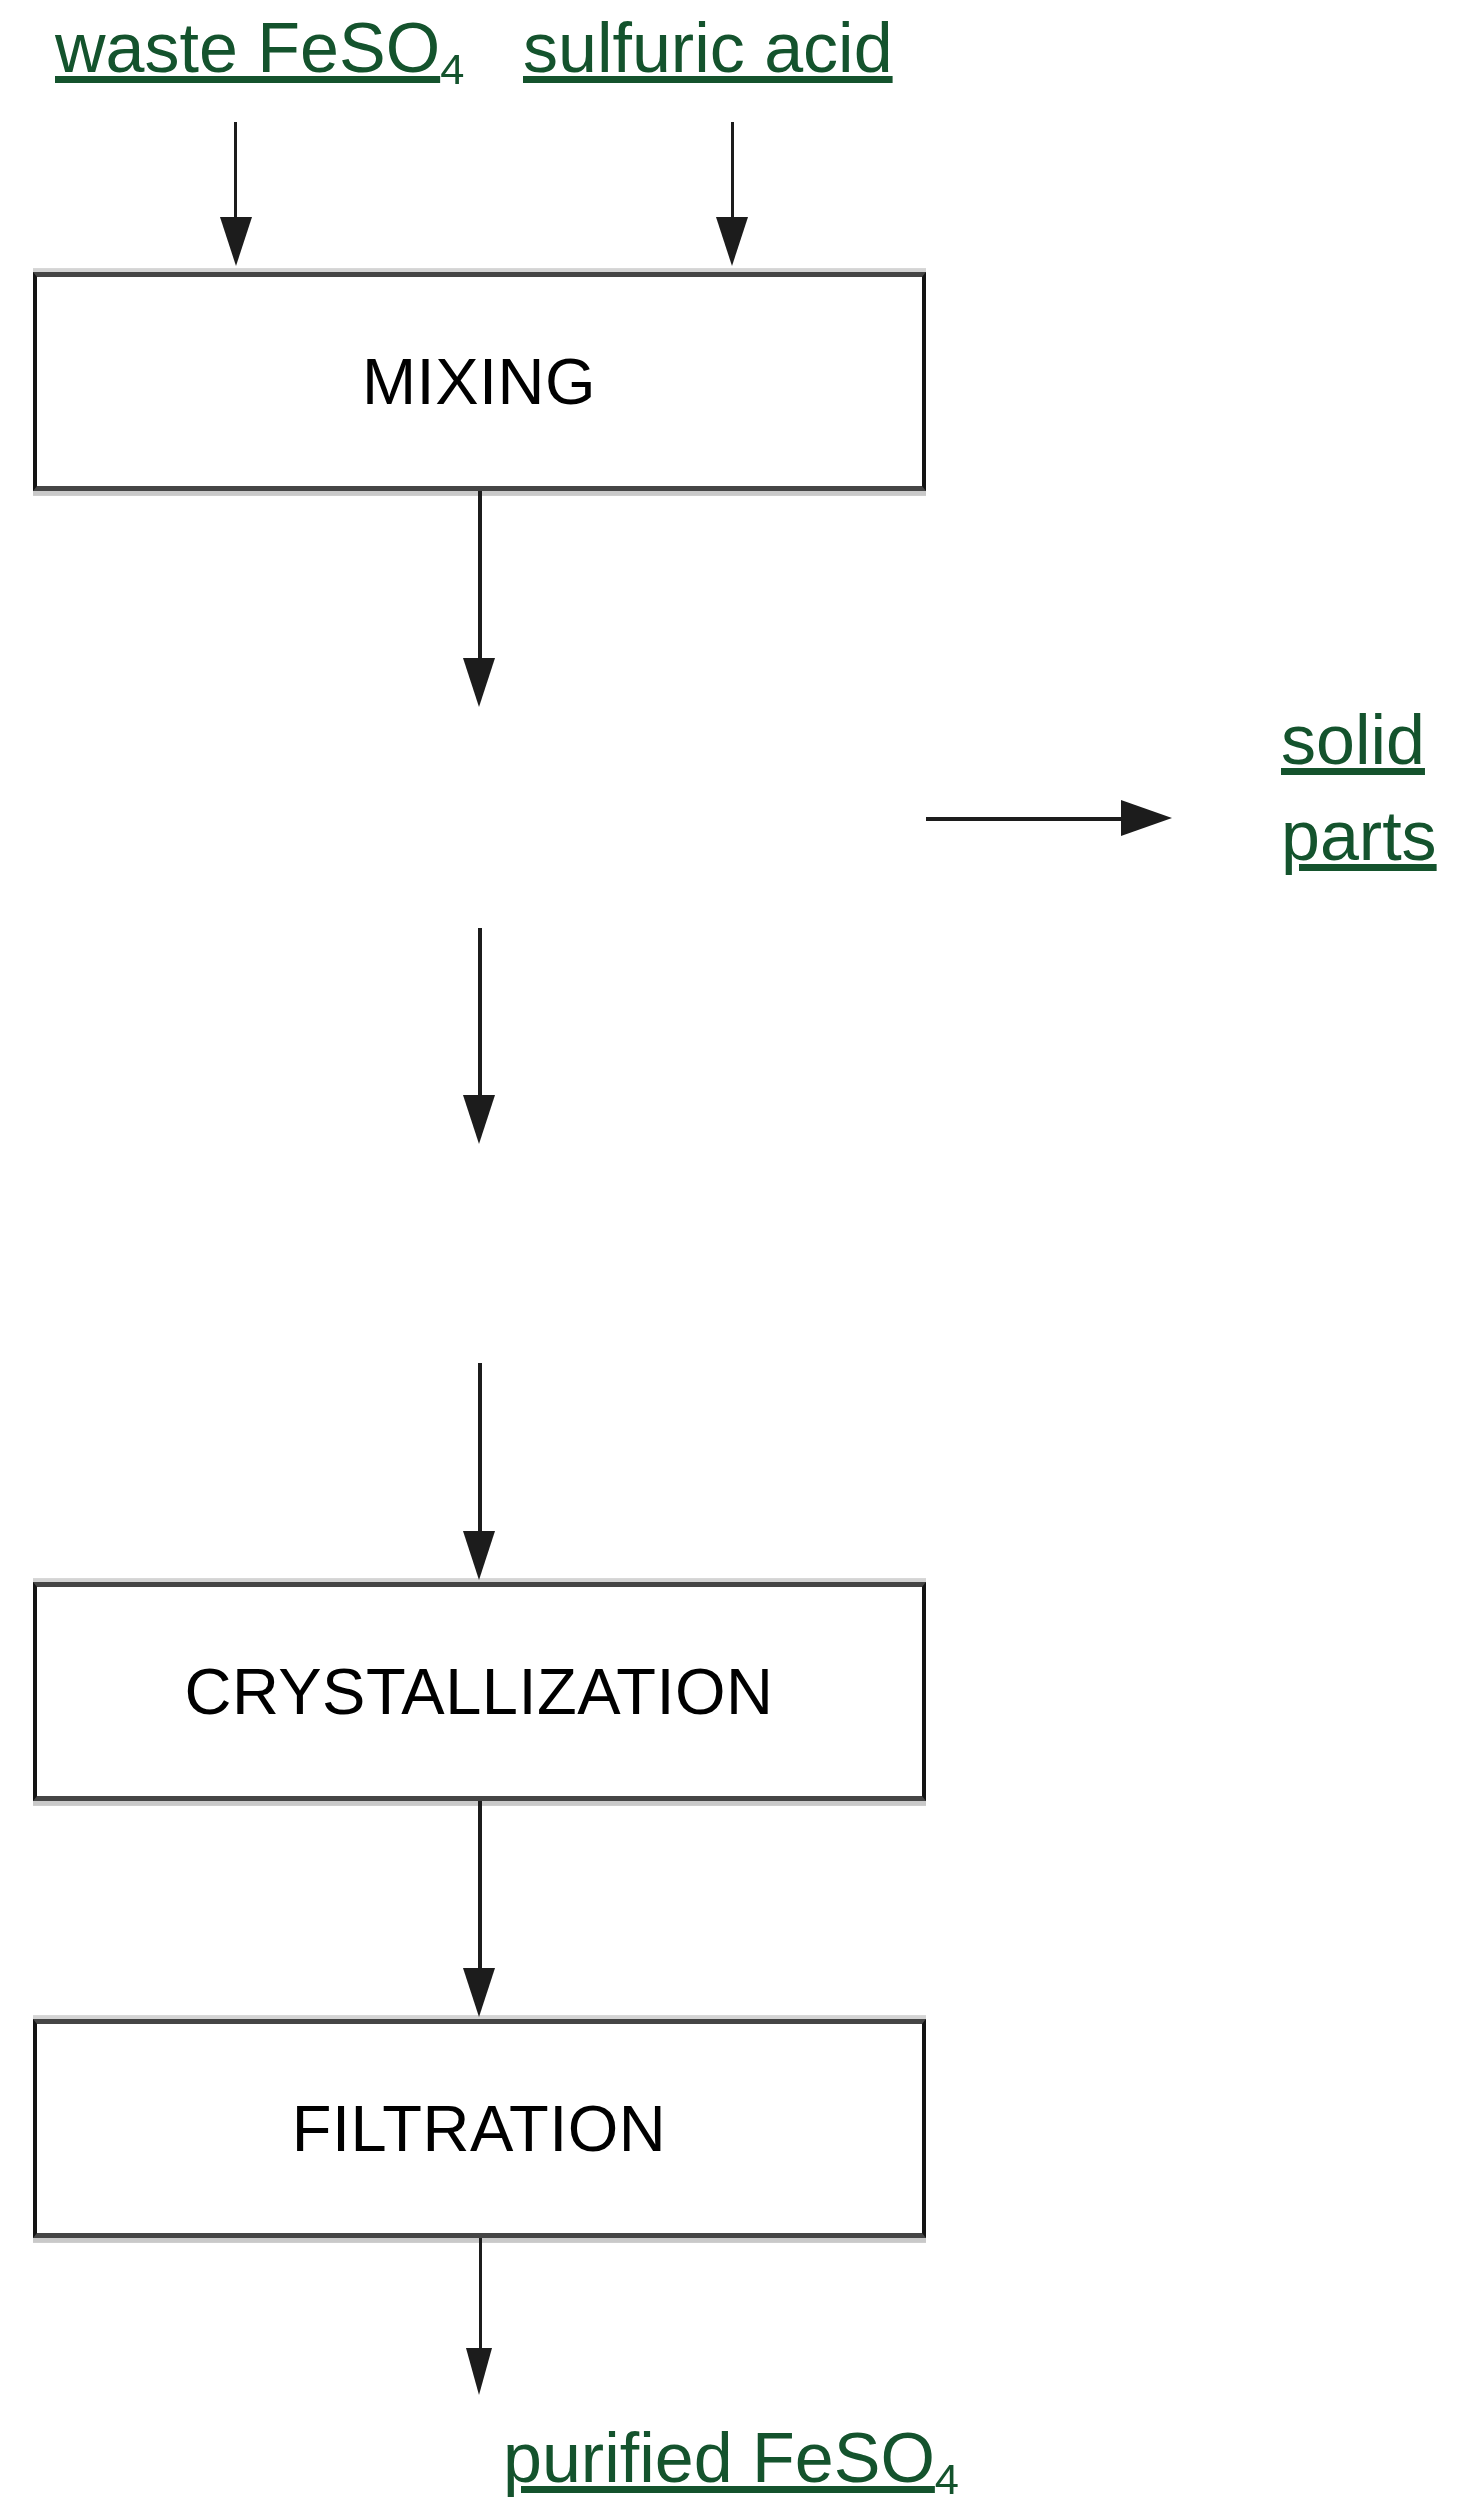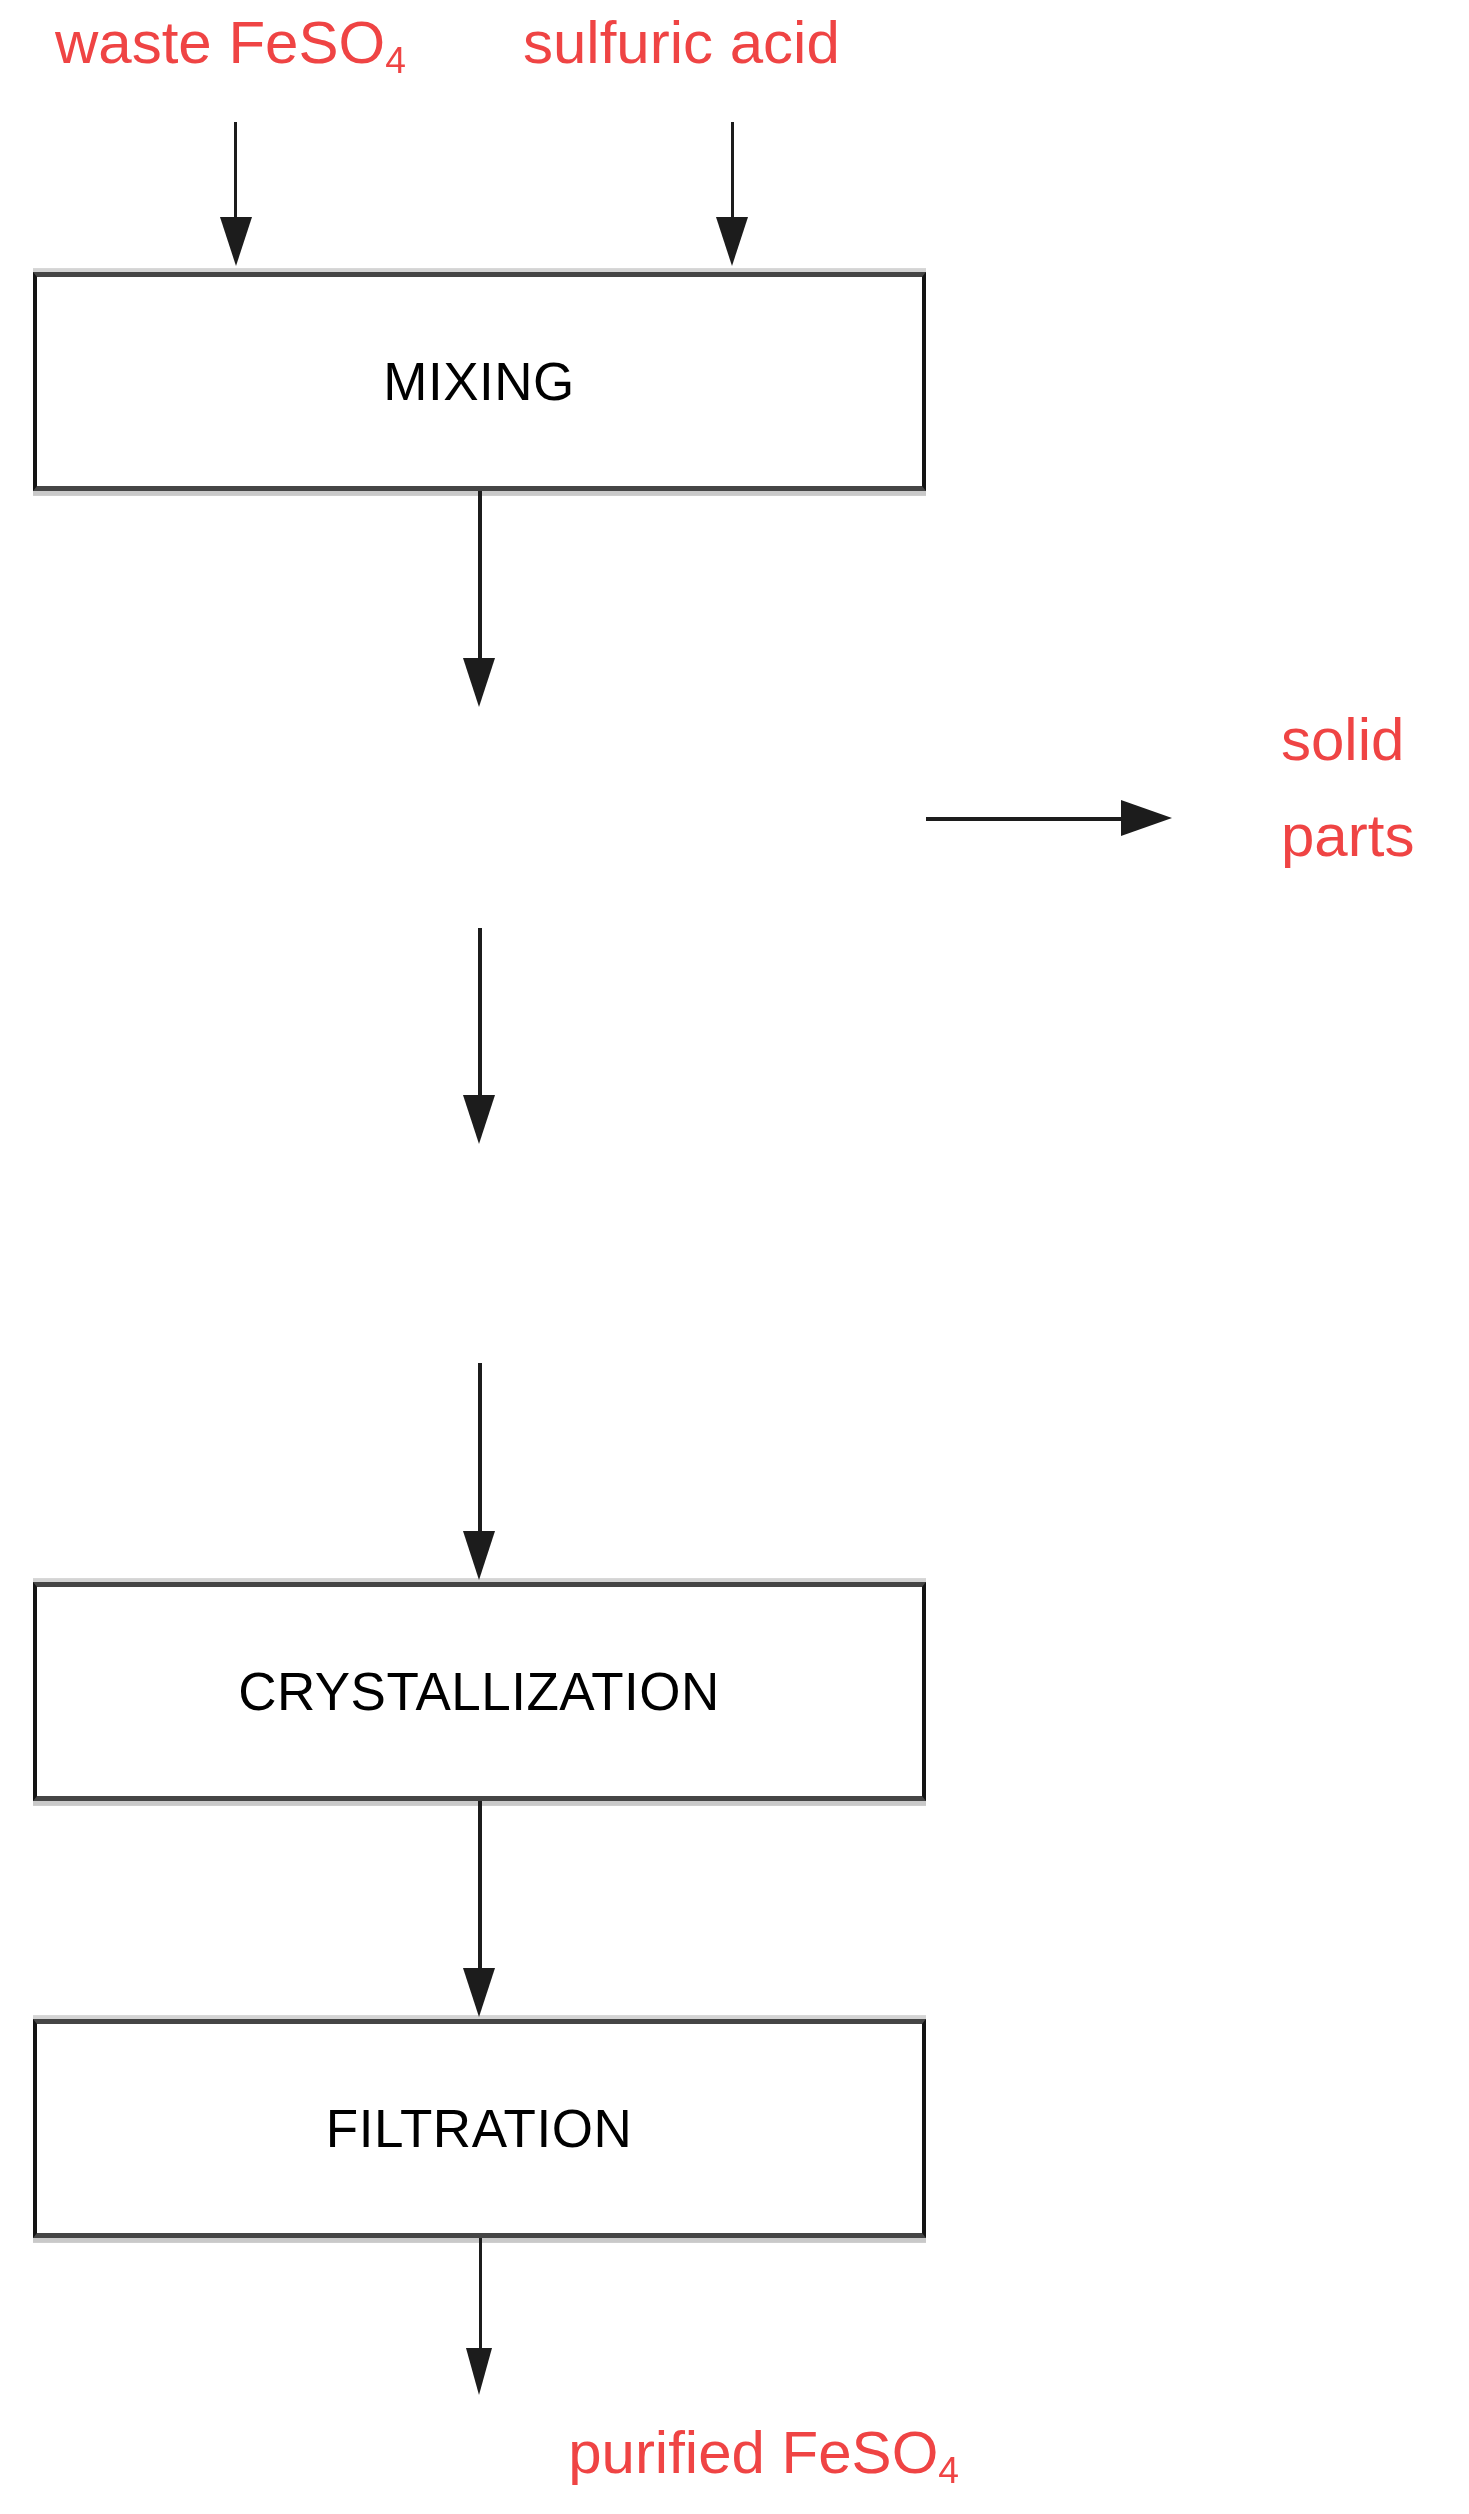--- a/index.html
+++ b/index.html
@@ -16,10 +16,11 @@
   
   .lbl {
     position: absolute;
-    font-size: 60px;
+    font-size: 70px;
     line-height: 1.15;
     white-space: nowrap;
-    color: #ef4444;
+    color: #14532d;
+    text-decoration: underline;
   }
   .lbl sub {
     font-size: 0.62em;

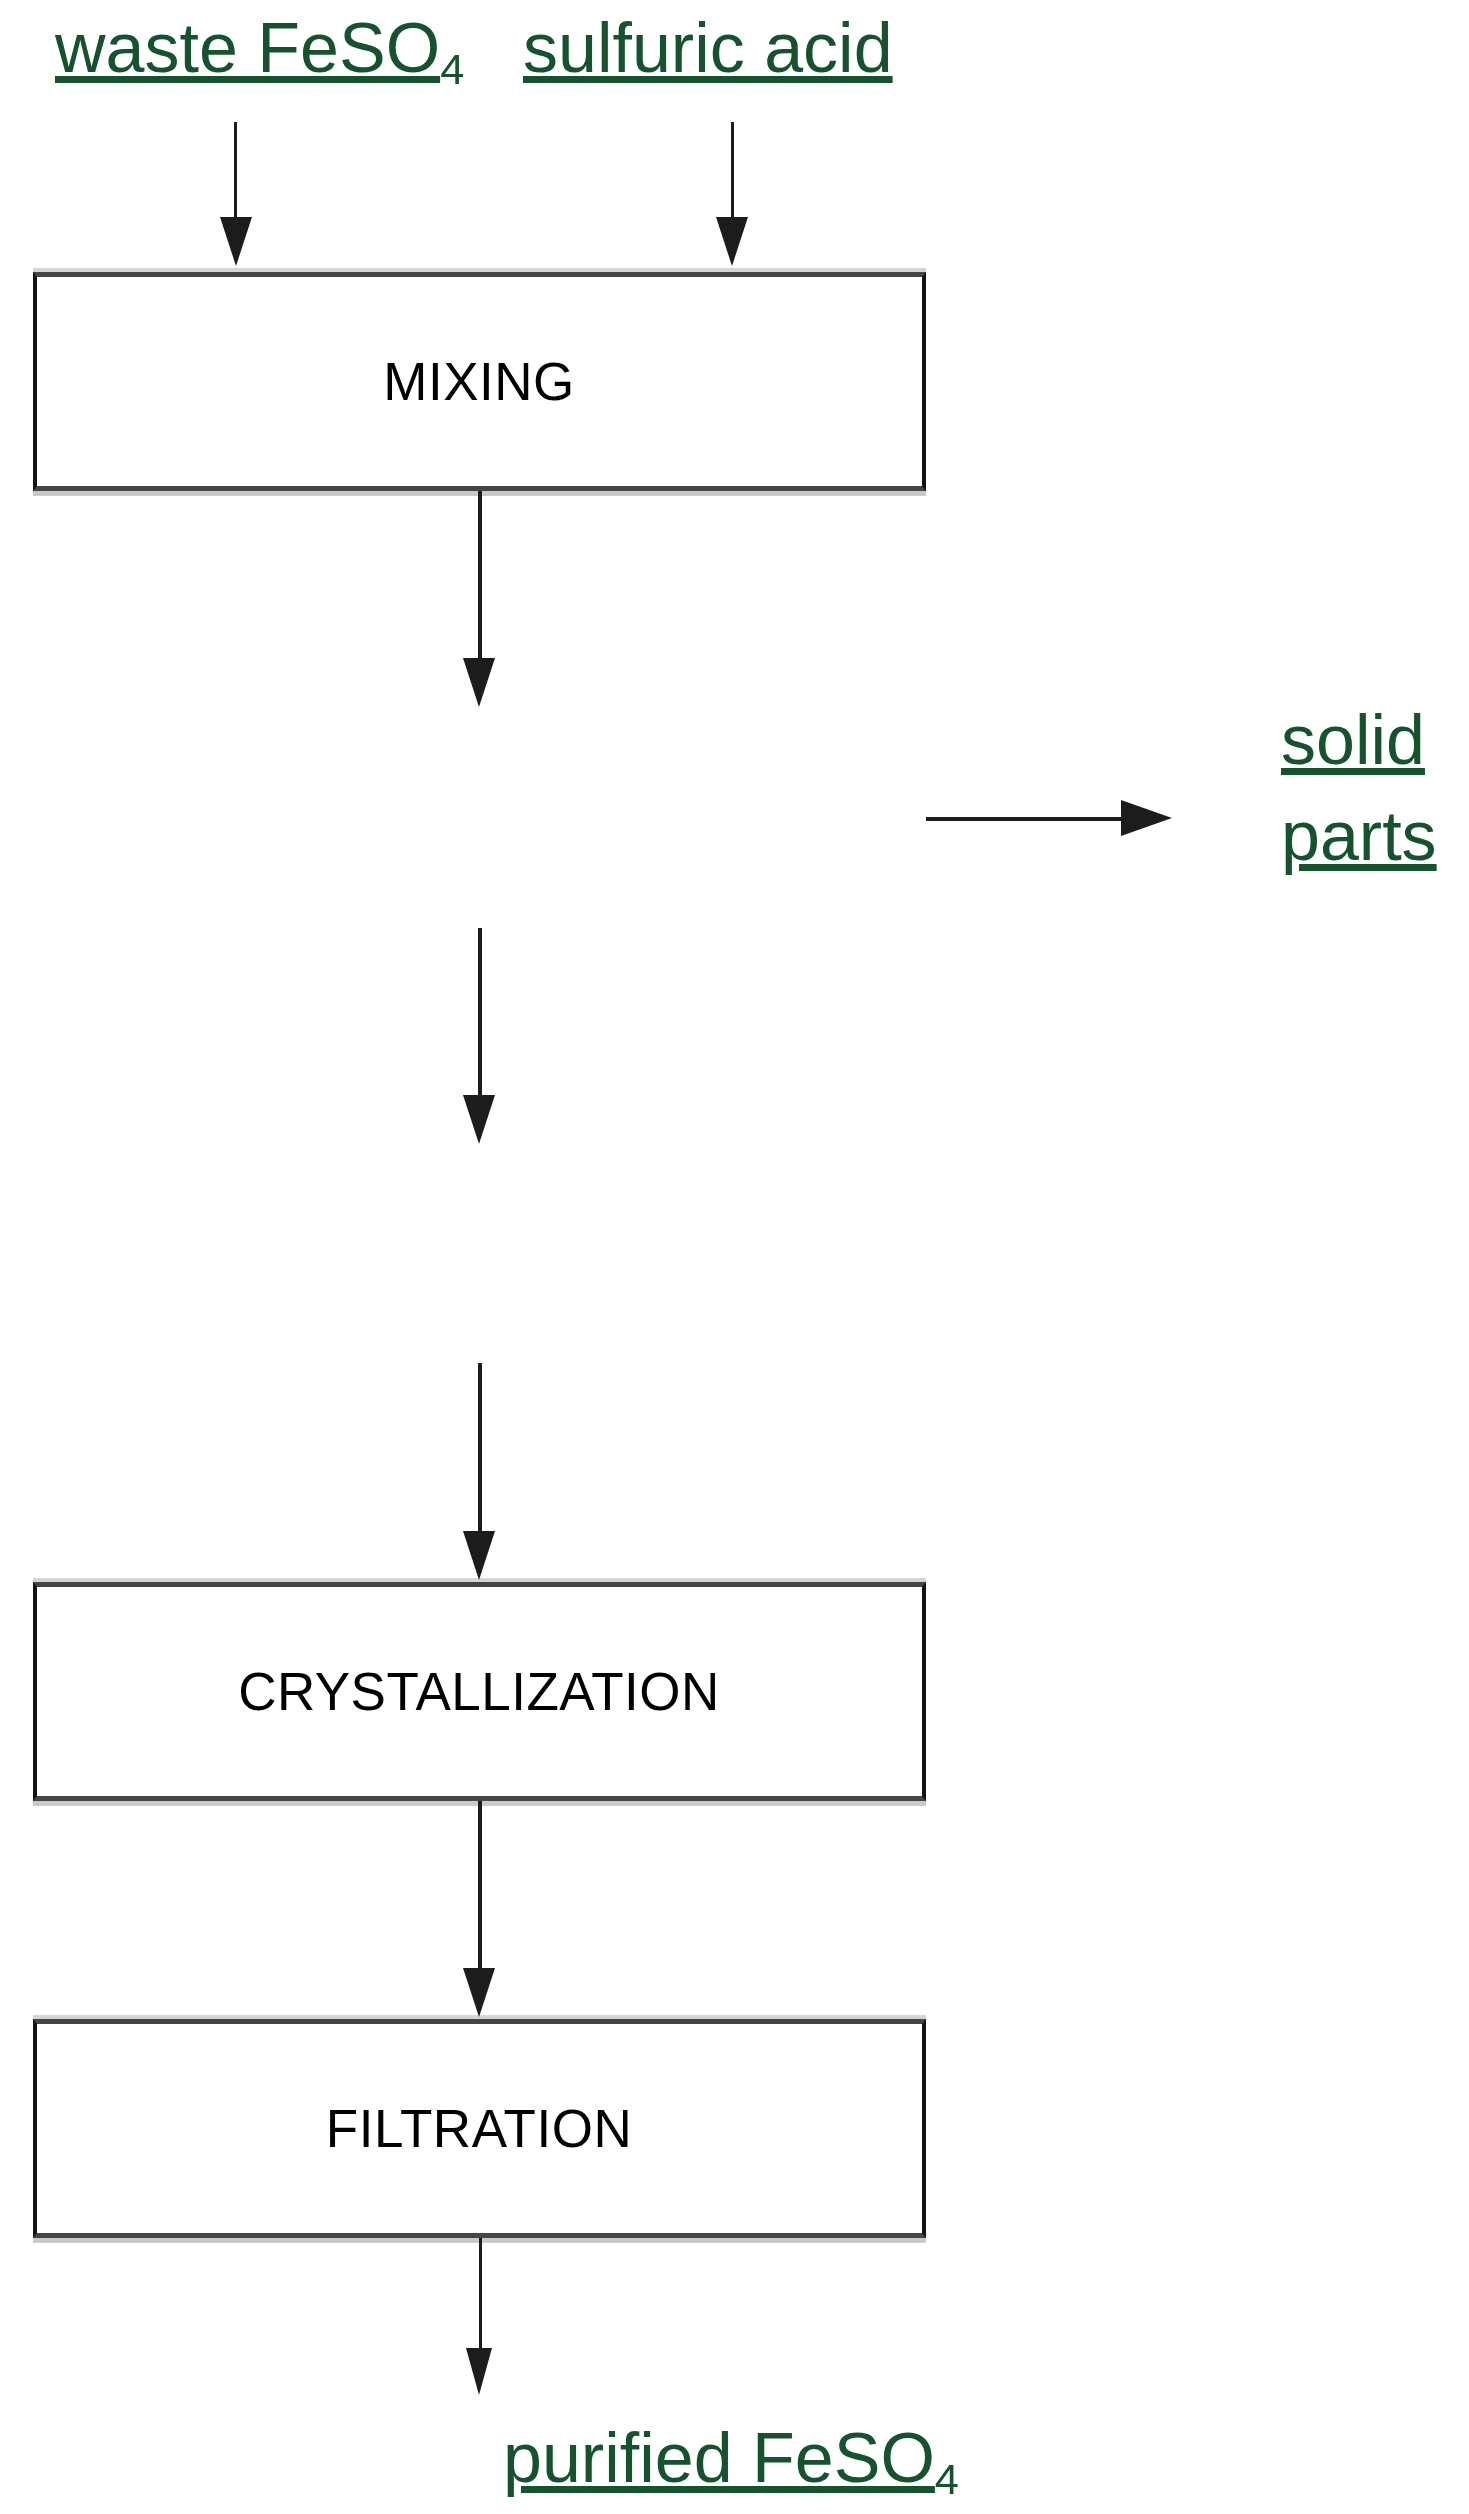--- a/index.html
+++ b/index.html
@@ -50,7 +50,7 @@
     justify-content: center;
   }
   .flow-box .box-label {
-    font-size: 53px;
+    font-size: 65px;
     letter-spacing: 0.5px;
     color: #000;
     white-space: nowrap;

